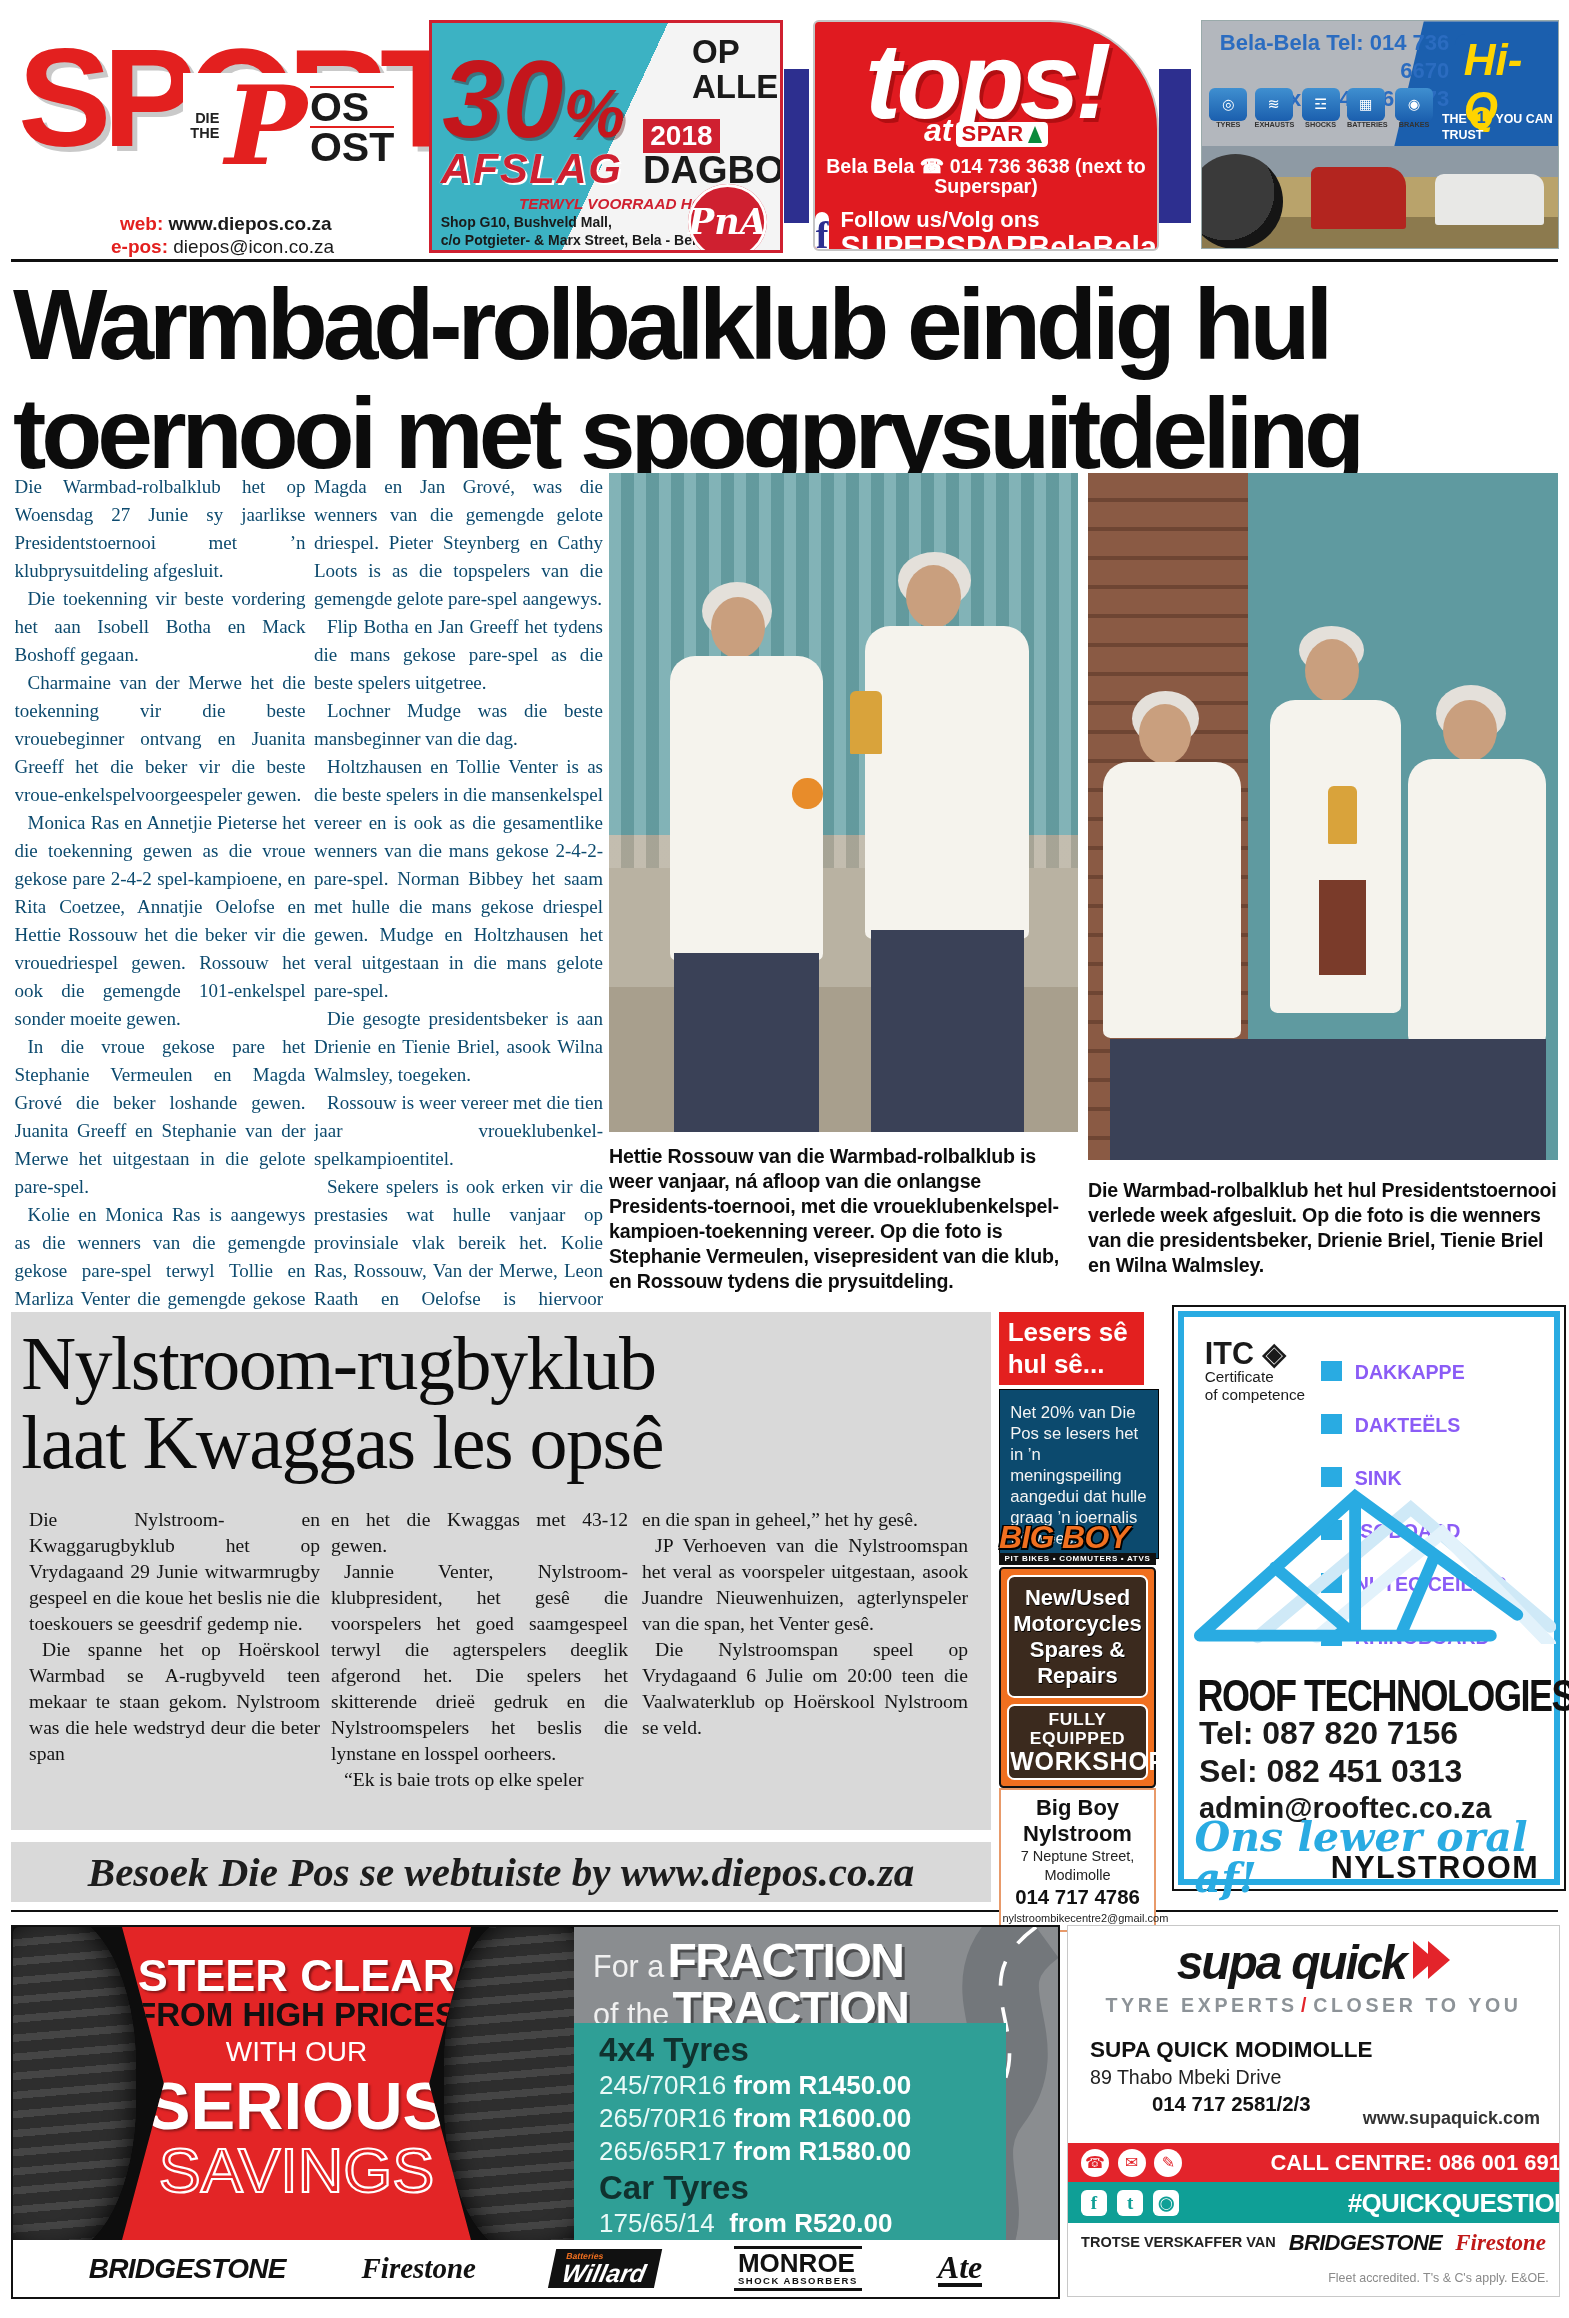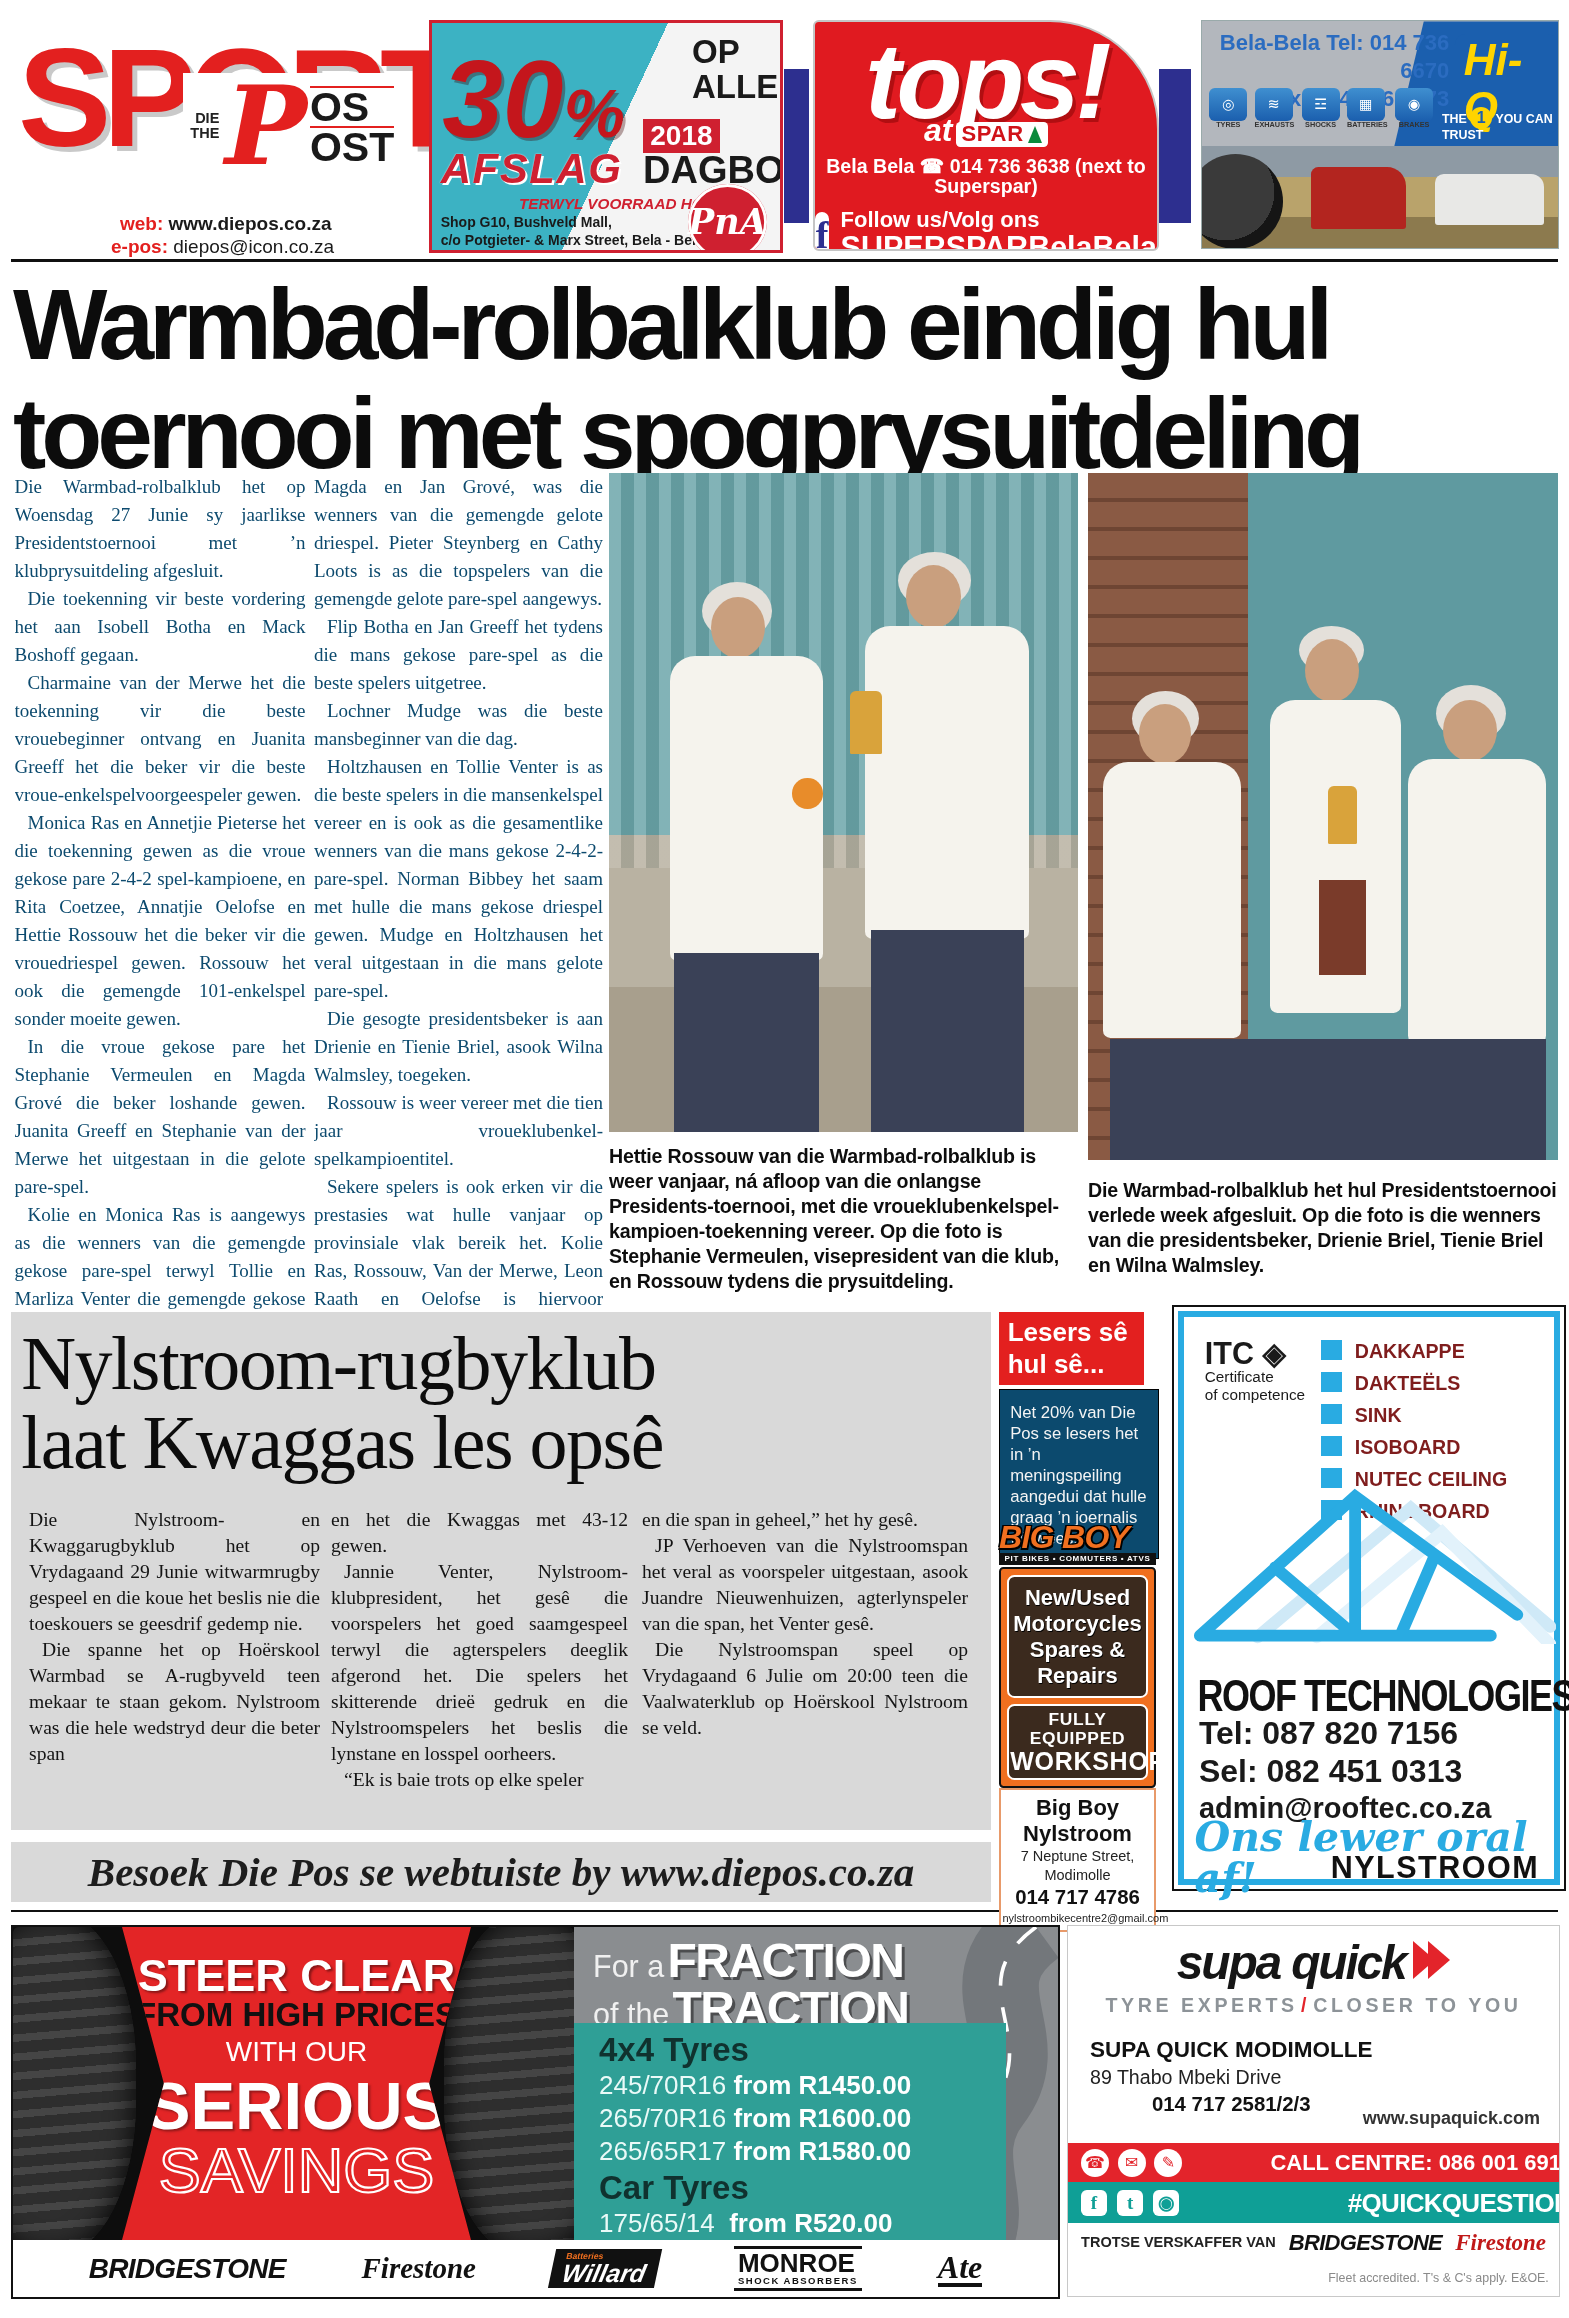--- a/index.html
+++ b/index.html
@@ -126,7 +126,7 @@
   .roof-inner{position:absolute;inset:4.4px;border:6.5px solid #29abe2;background:#fff;}
   .itc{font:900 30.5px/1 "Liberation Sans",sans-serif;color:#1a1a1a;}
   .itc-sub{font:15.3px/17.4px "Liberation Sans",sans-serif;color:#1a1a1a;}
-  .roof-item{font:bold 19.6px/32px "Liberation Sans",sans-serif;color:#7f1d1d;white-space:nowrap;}
+  .roof-item{font:bold 19.6px/32px "Liberation Sans",sans-serif;color:#8b5cf6;white-space:nowrap;margin-top:21px;}
   .roof-item::before{content:"";display:inline-block;width:20.4px;height:20.4px;background:#29abe2;
                      margin-right:13px;vertical-align:-2.2px;}
   .roof-name{font:900 36px/1 "Liberation Sans",sans-serif;letter-spacing:-1.5px;color:#111;

